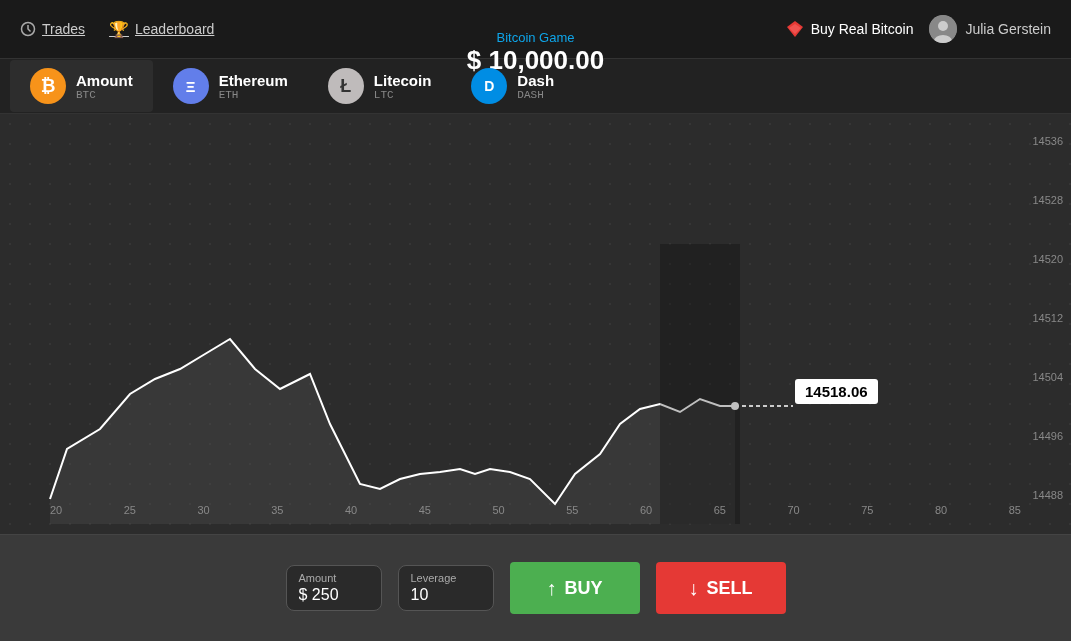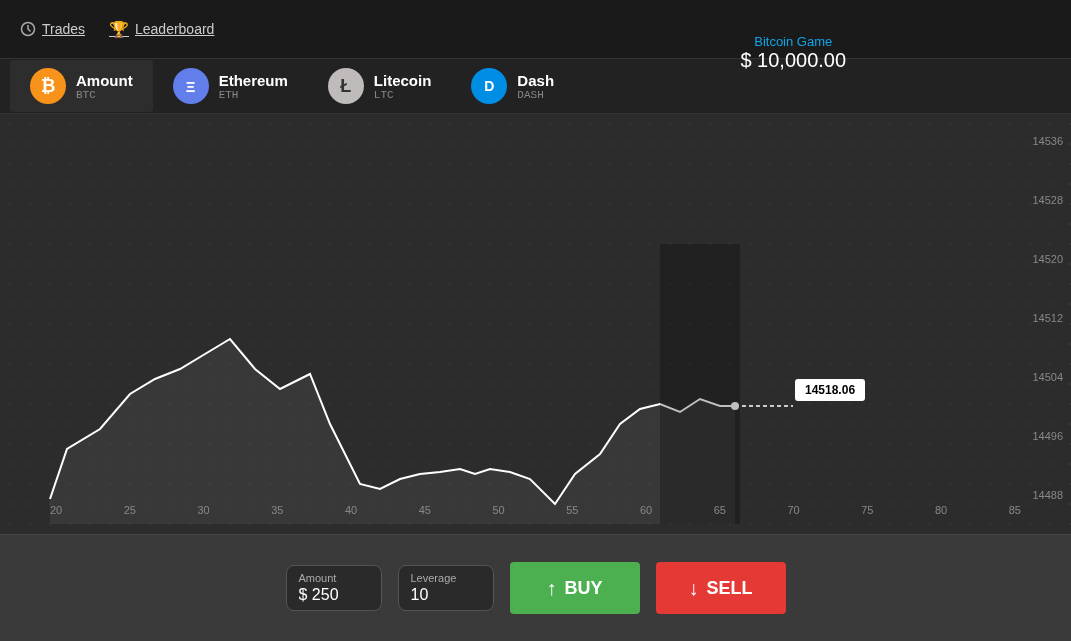--- a/index.html
+++ b/index.html
@@ -301,6 +301,25 @@
   <div class="header-center">
     <span class="header-game-label">Bitcoin Game</span>
     <span class="header-balance">$ 10,000.00</span>
+  </div>
+  <div class="header-right">
+    <button class="buy-real-bitcoin-btn">
+      <svg class="diamond-icon" viewBox="0 0 20 20">
+        <polygon points="10,2 18,8 10,18 2,8" fill="#e53935"></polygon>
+        <polygon points="10,5 16,9 10,15 4,9" fill="#ef5350"></polygon>
+      </svg>
+      <span>Buy Real Bitcoin</span>
+    </button>
+    <div class="user-info">
+      <div class="user-avatar">
+        <svg viewBox="0 0 28 28" width="28" height="28">
+          <circle cx="14" cy="14" r="14" fill="#888"></circle>
+          <circle cx="14" cy="11" r="5" fill="#ccc"></circle>
+          <ellipse cx="14" cy="26" rx="9" ry="6" fill="#ccc"></ellipse>
+        </svg>
+      </div>
+      <span>Julia Gerstein</span>
+    </div>
   </div>
 </div>
 

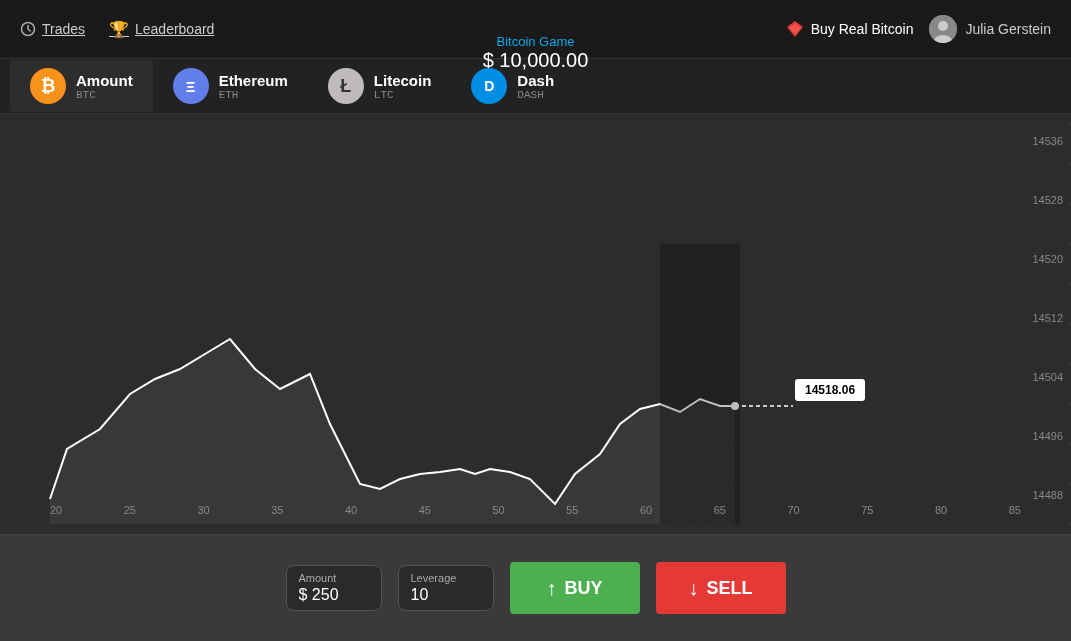--- a/index.html
+++ b/index.html
@@ -48,8 +48,8 @@
       margin-top: 48px;
     }
     .header-balance {
-      font-size: 20px;
-      font-weight: normal;
+      font-size: 26px;
+      font-weight: bold;
       color: #fff;
     }
     .header-right {

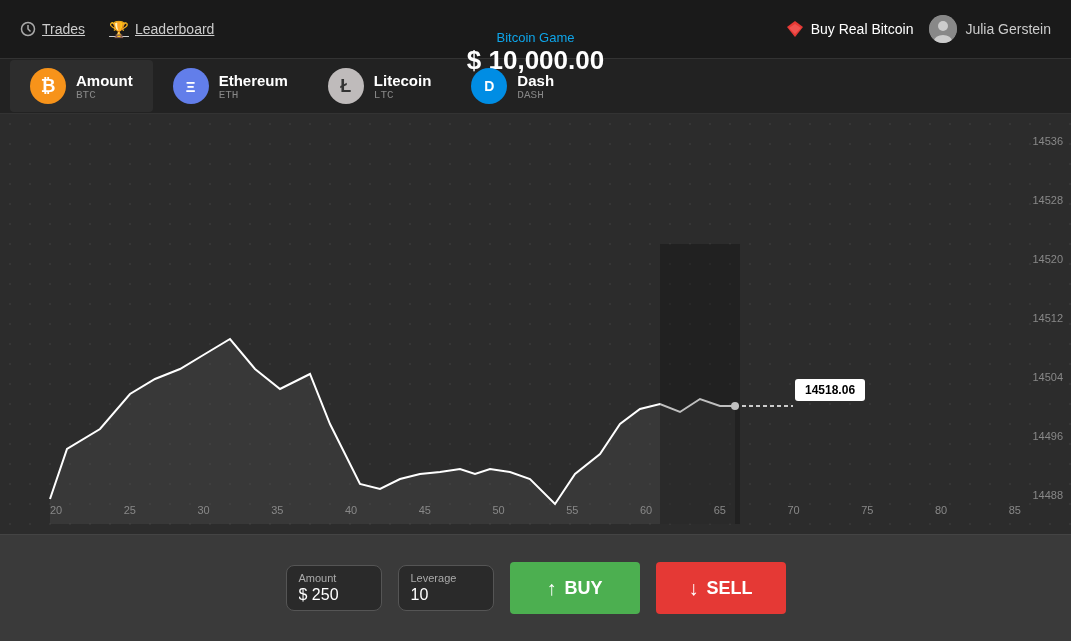--- a/index.html
+++ b/index.html
@@ -202,7 +202,7 @@
       color: #000;
       padding: 4px 10px;
       border-radius: 3px;
-      font-size: 12px;
+      font-size: 15px;
       font-weight: bold;
       top: 265px;
       left: 795px;

